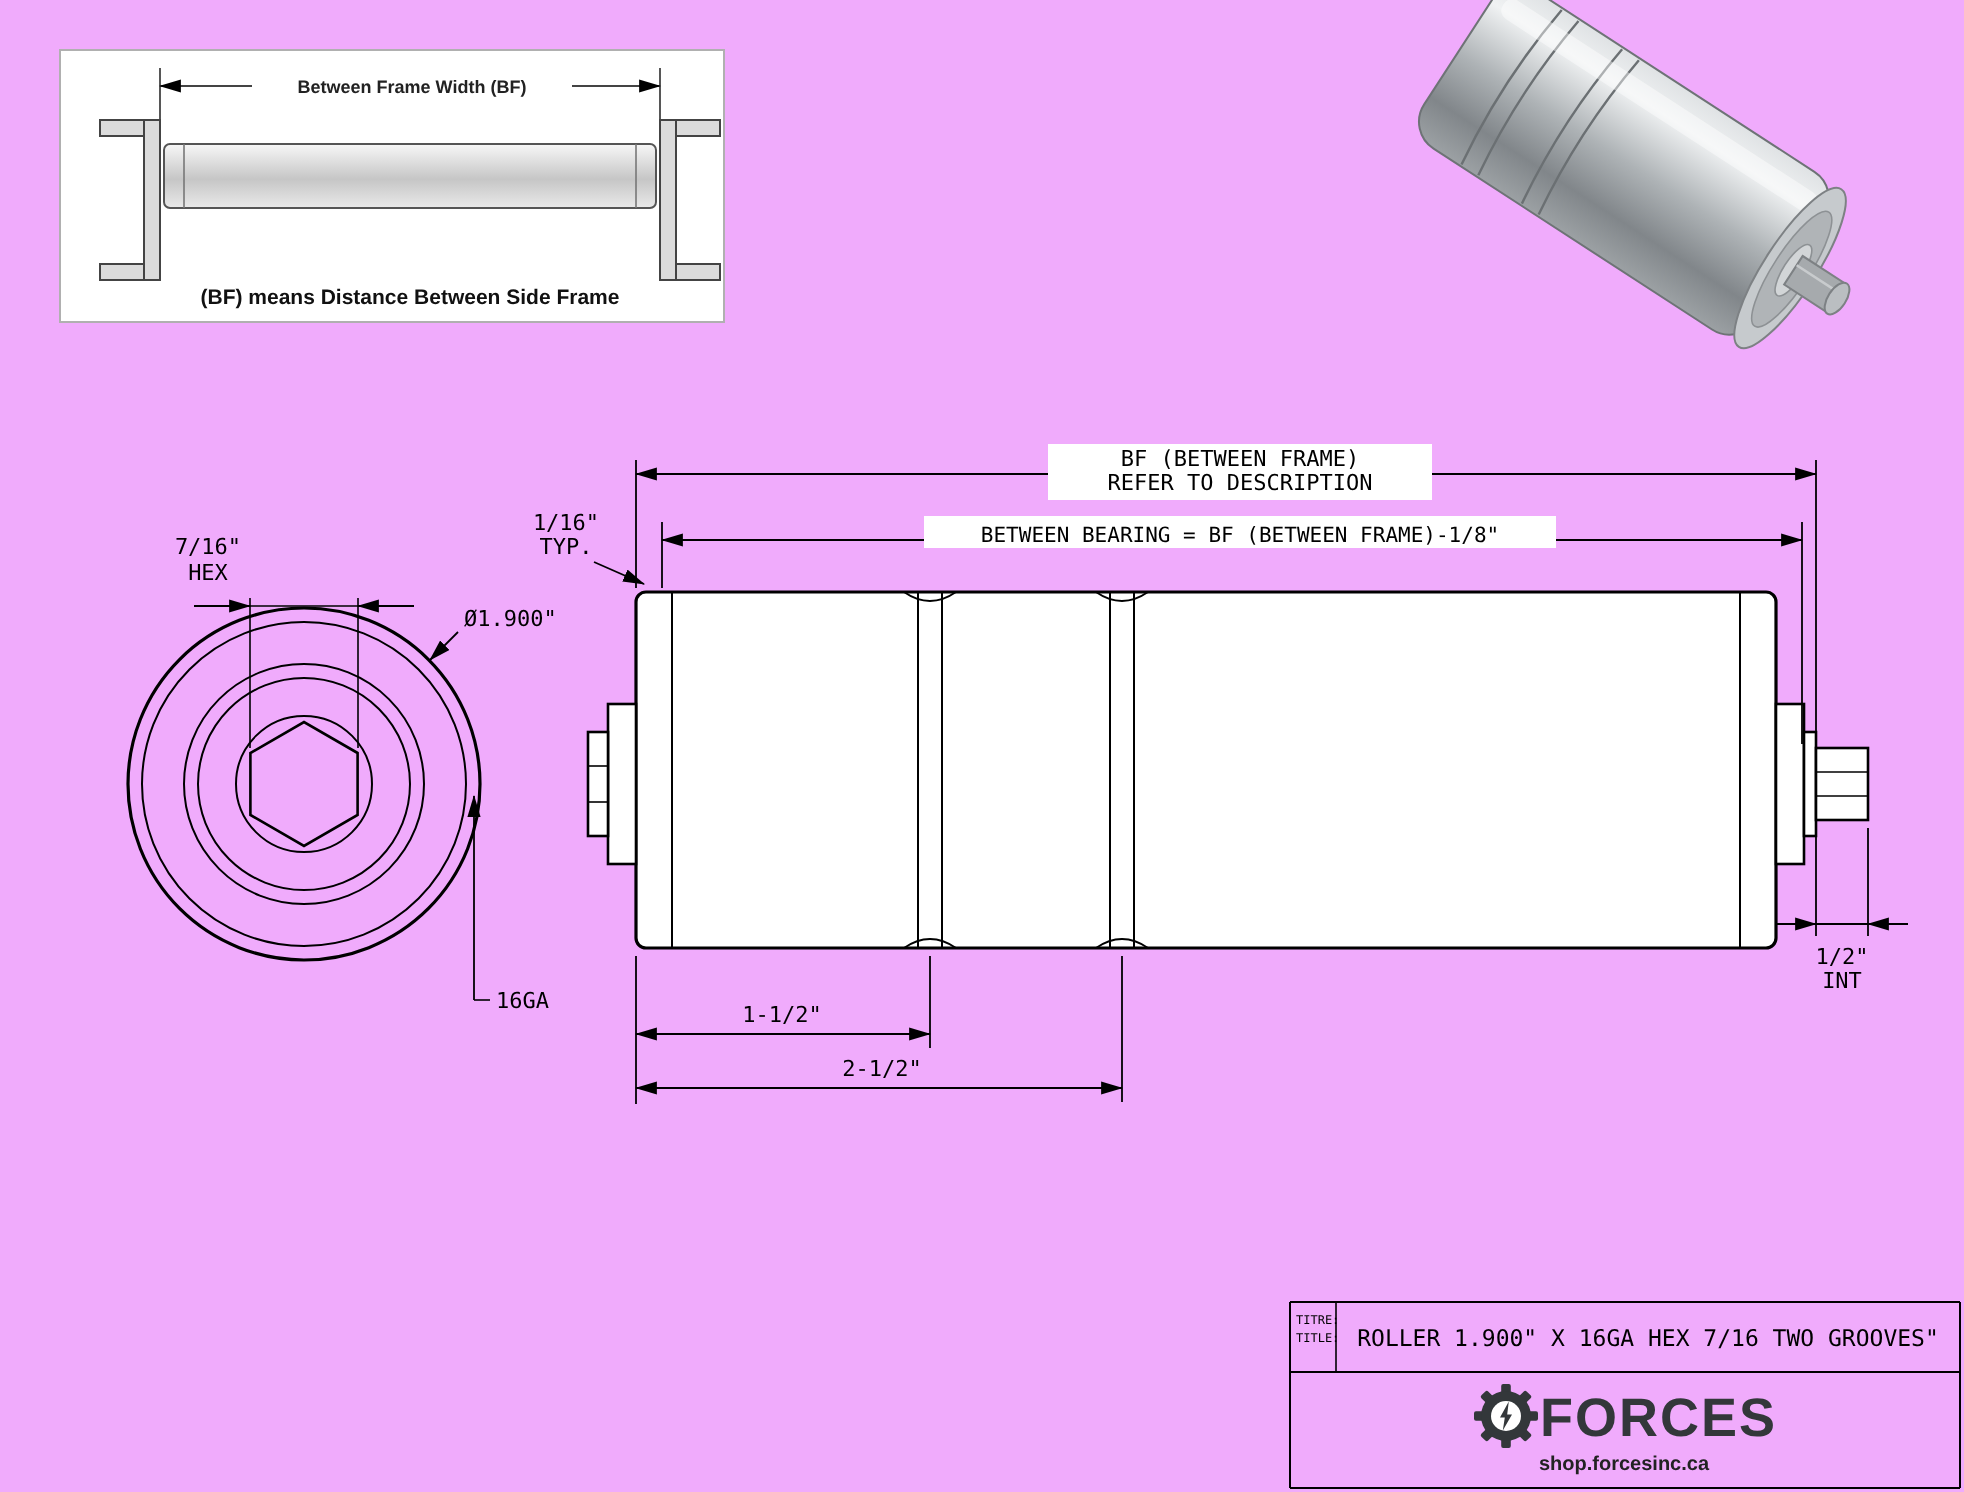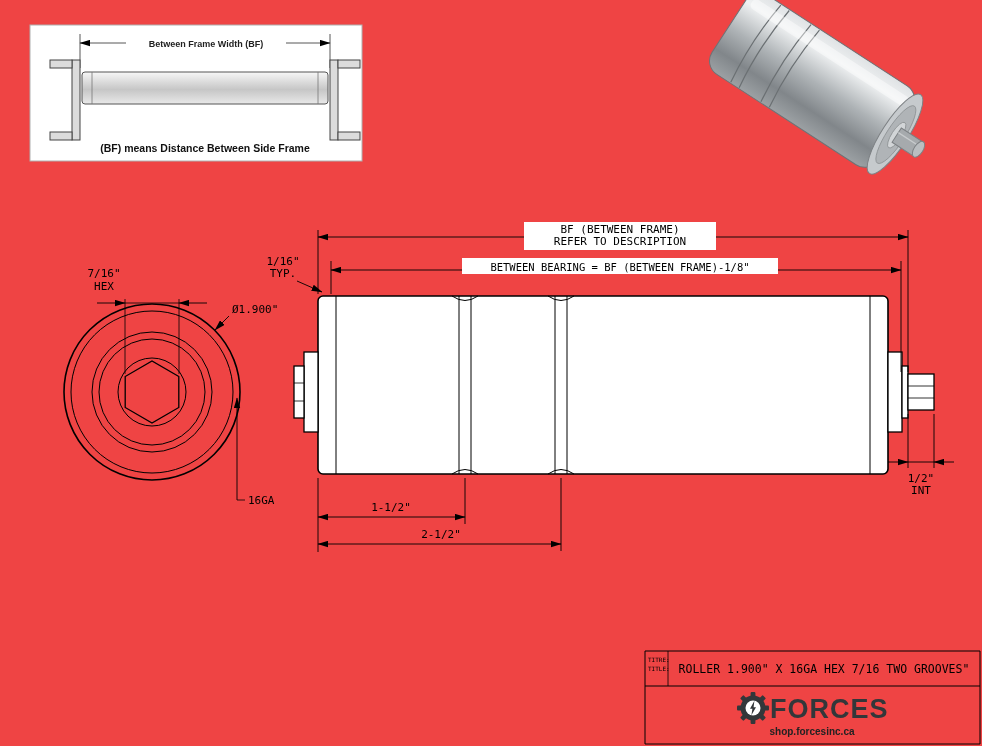--- a/index.html
+++ b/index.html
@@ -3,7 +3,7 @@
 <meta charset="utf-8">
 <style>
   html,body{margin:0;padding:0;background:#fff;}
-  .canvas{position:relative;width:982px;height:746px;background:#ef4444;overflow:hidden;}
+  .canvas{position:relative;width:982px;height:746px;background:#f0abfc;overflow:hidden;}
   svg{display:block;}
   .cad{font-family:"DejaVu Sans Mono",monospace;fill:#000;}
   .cad-sm{font-family:"DejaVu Sans Mono",monospace;fill:#000;}

